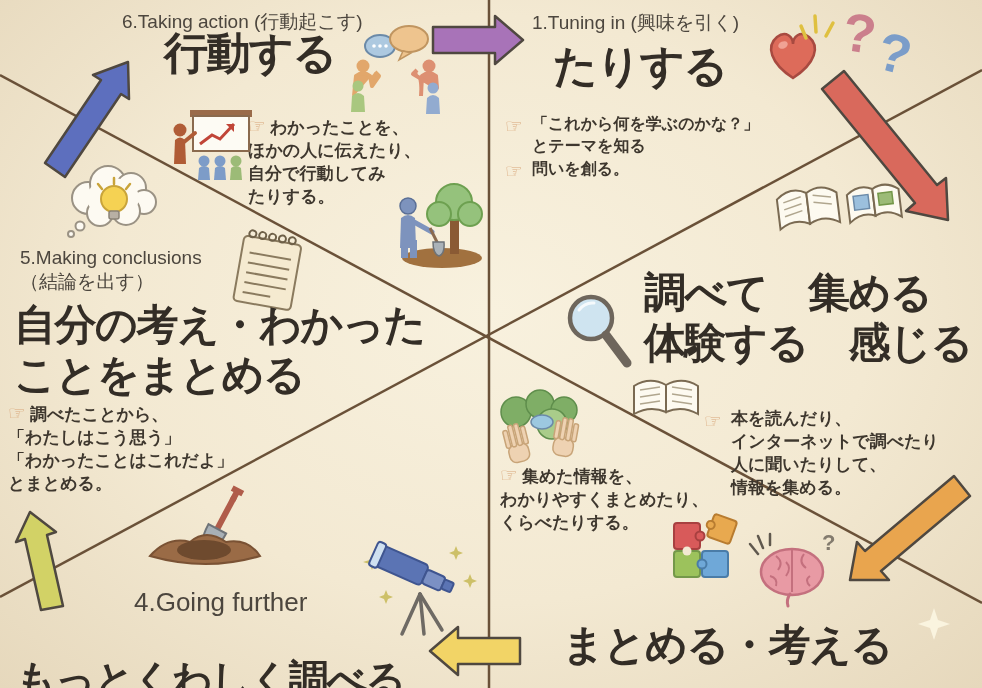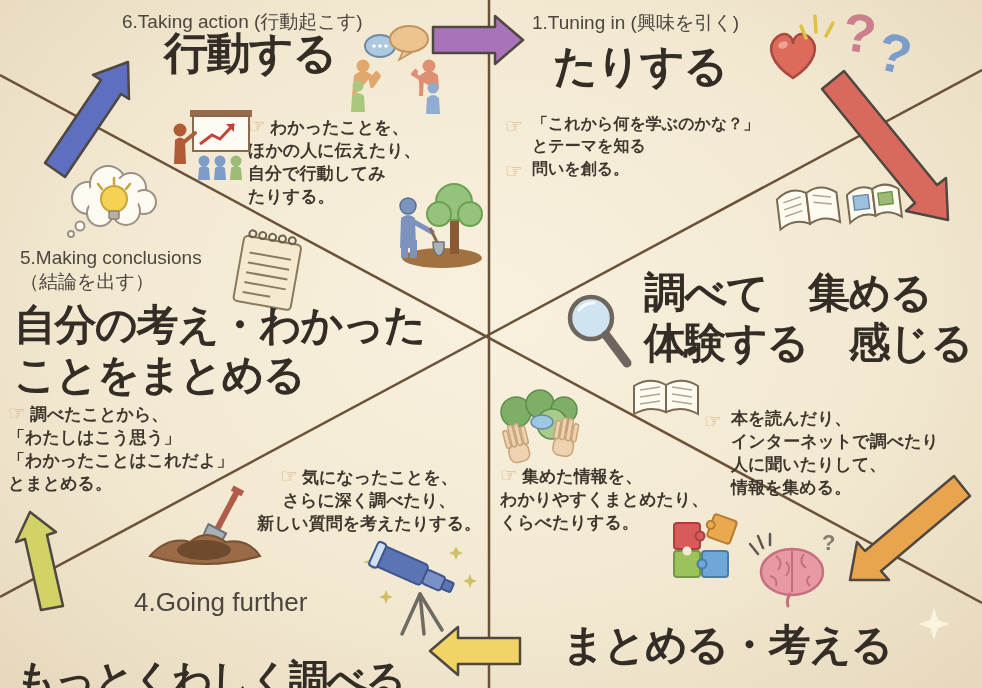--- a/index.html
+++ b/index.html
@@ -272,9 +272,6 @@
     <polygon points="18,2 22,14 34,18 22,22 18,34 14,22 2,18 14,14" fill="#fbf4e0" opacity=".95"></polygon>
   </svg>
 
-  <div class="abs desc center" style="left:250px;top:463px;width:238px;"><span class="hand">☞</span><span class="t">気になったことを、
-さらに深く調べたり、
-新しい質問を考えたりする。</span></div>
   <div class="abs label big" style="left:134px;top:586px;">4.Going further</div>
   <div class="abs heading h40" style="left:16px;top:624px;">もっとくわしく調べる</div>
 

